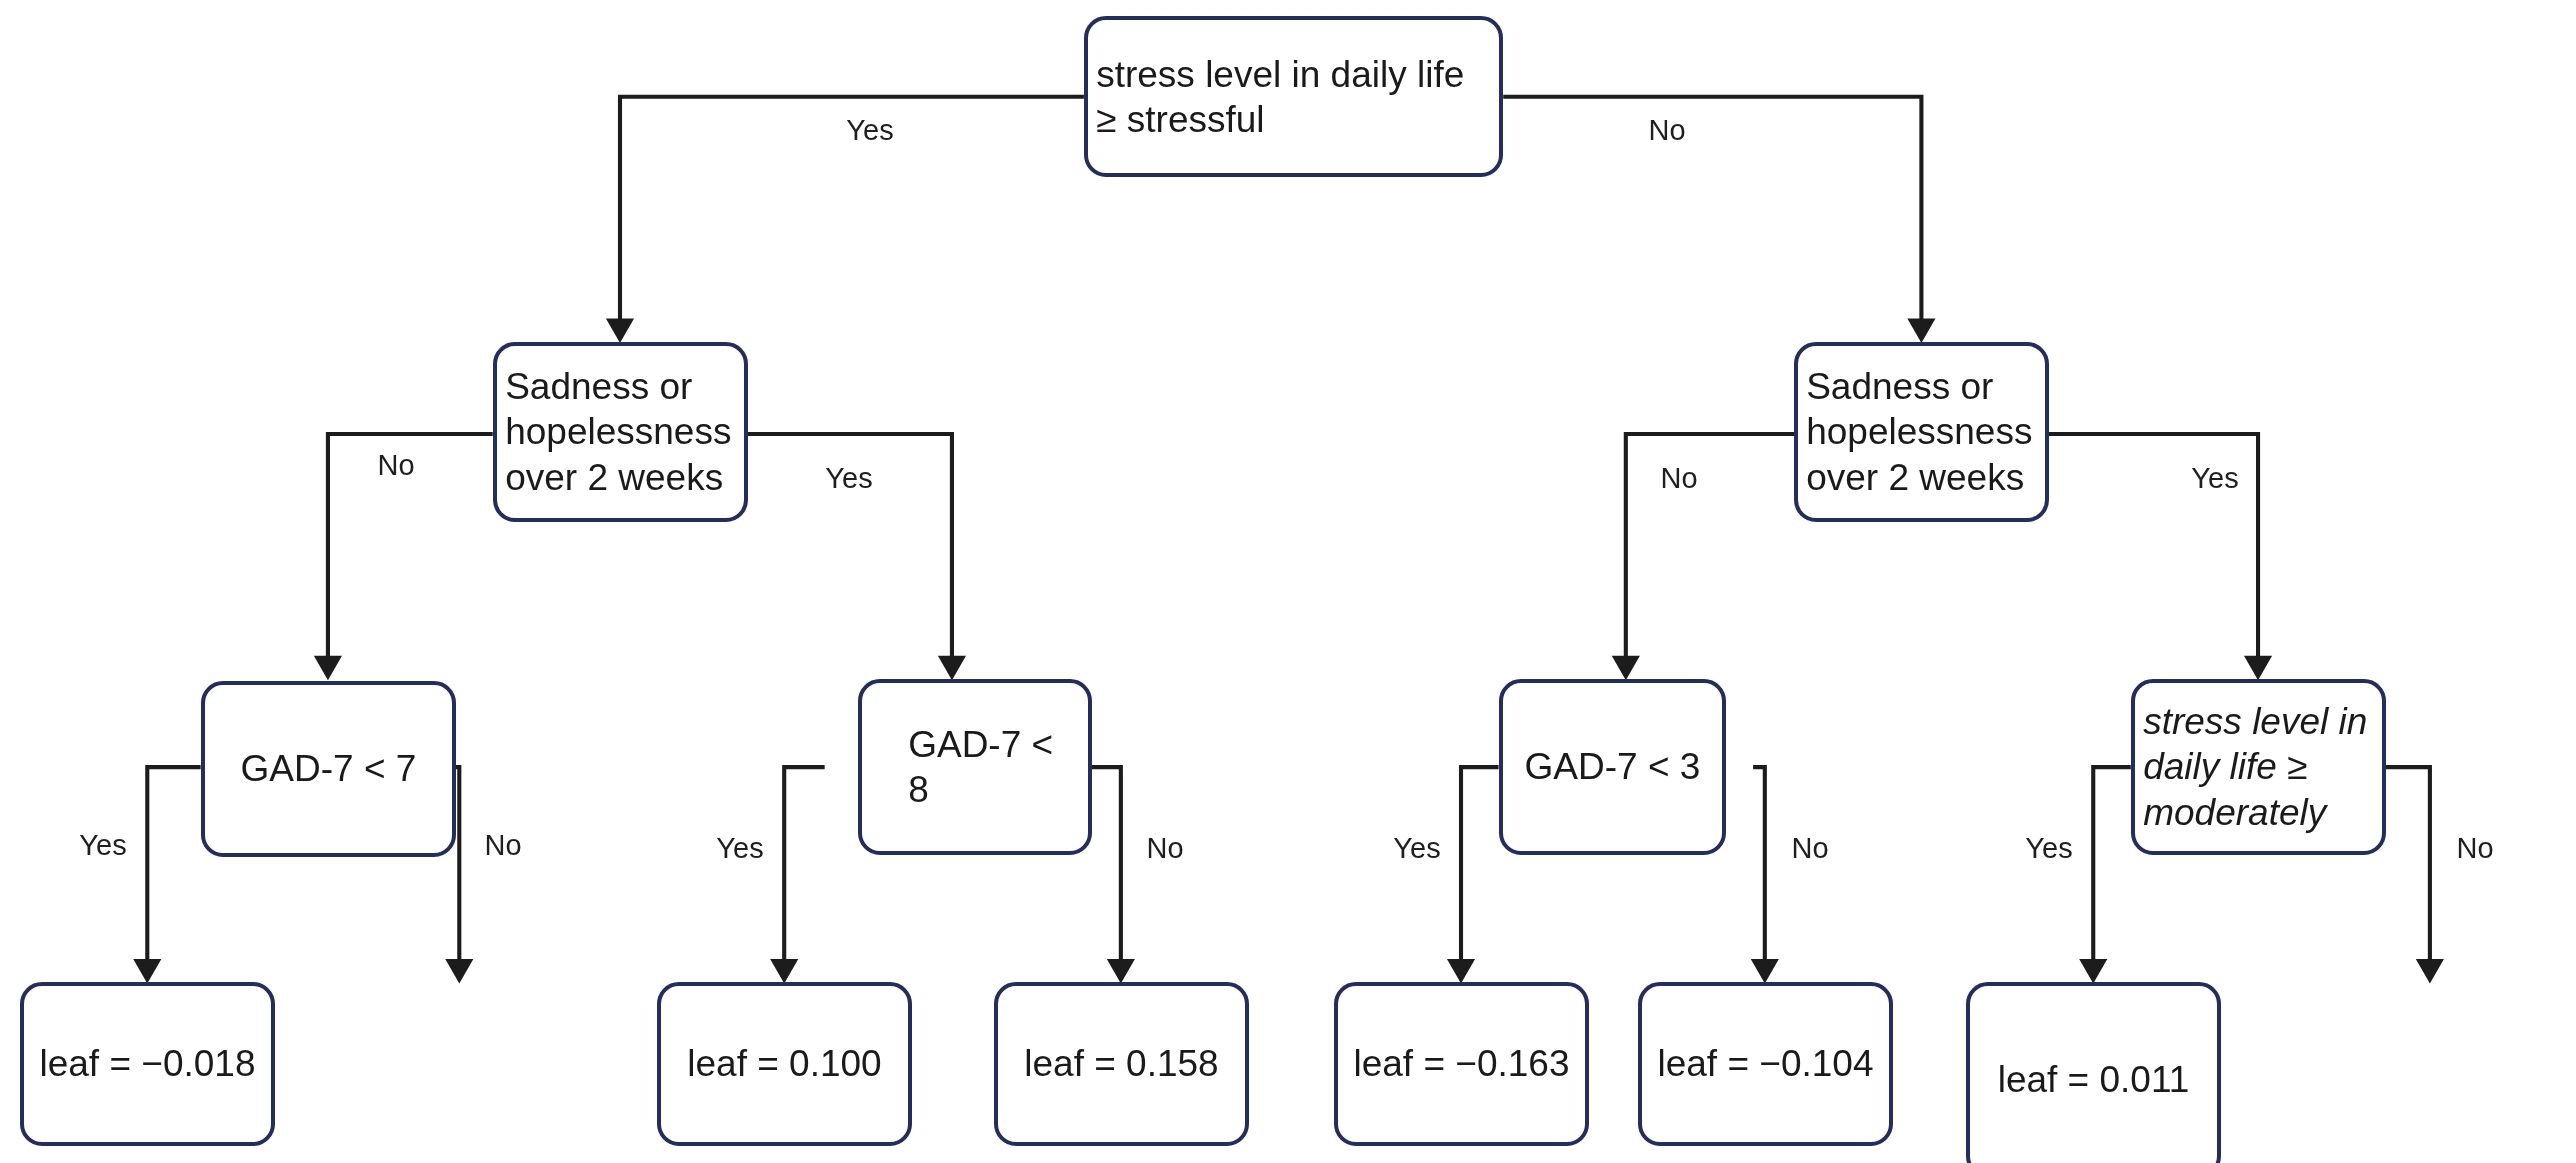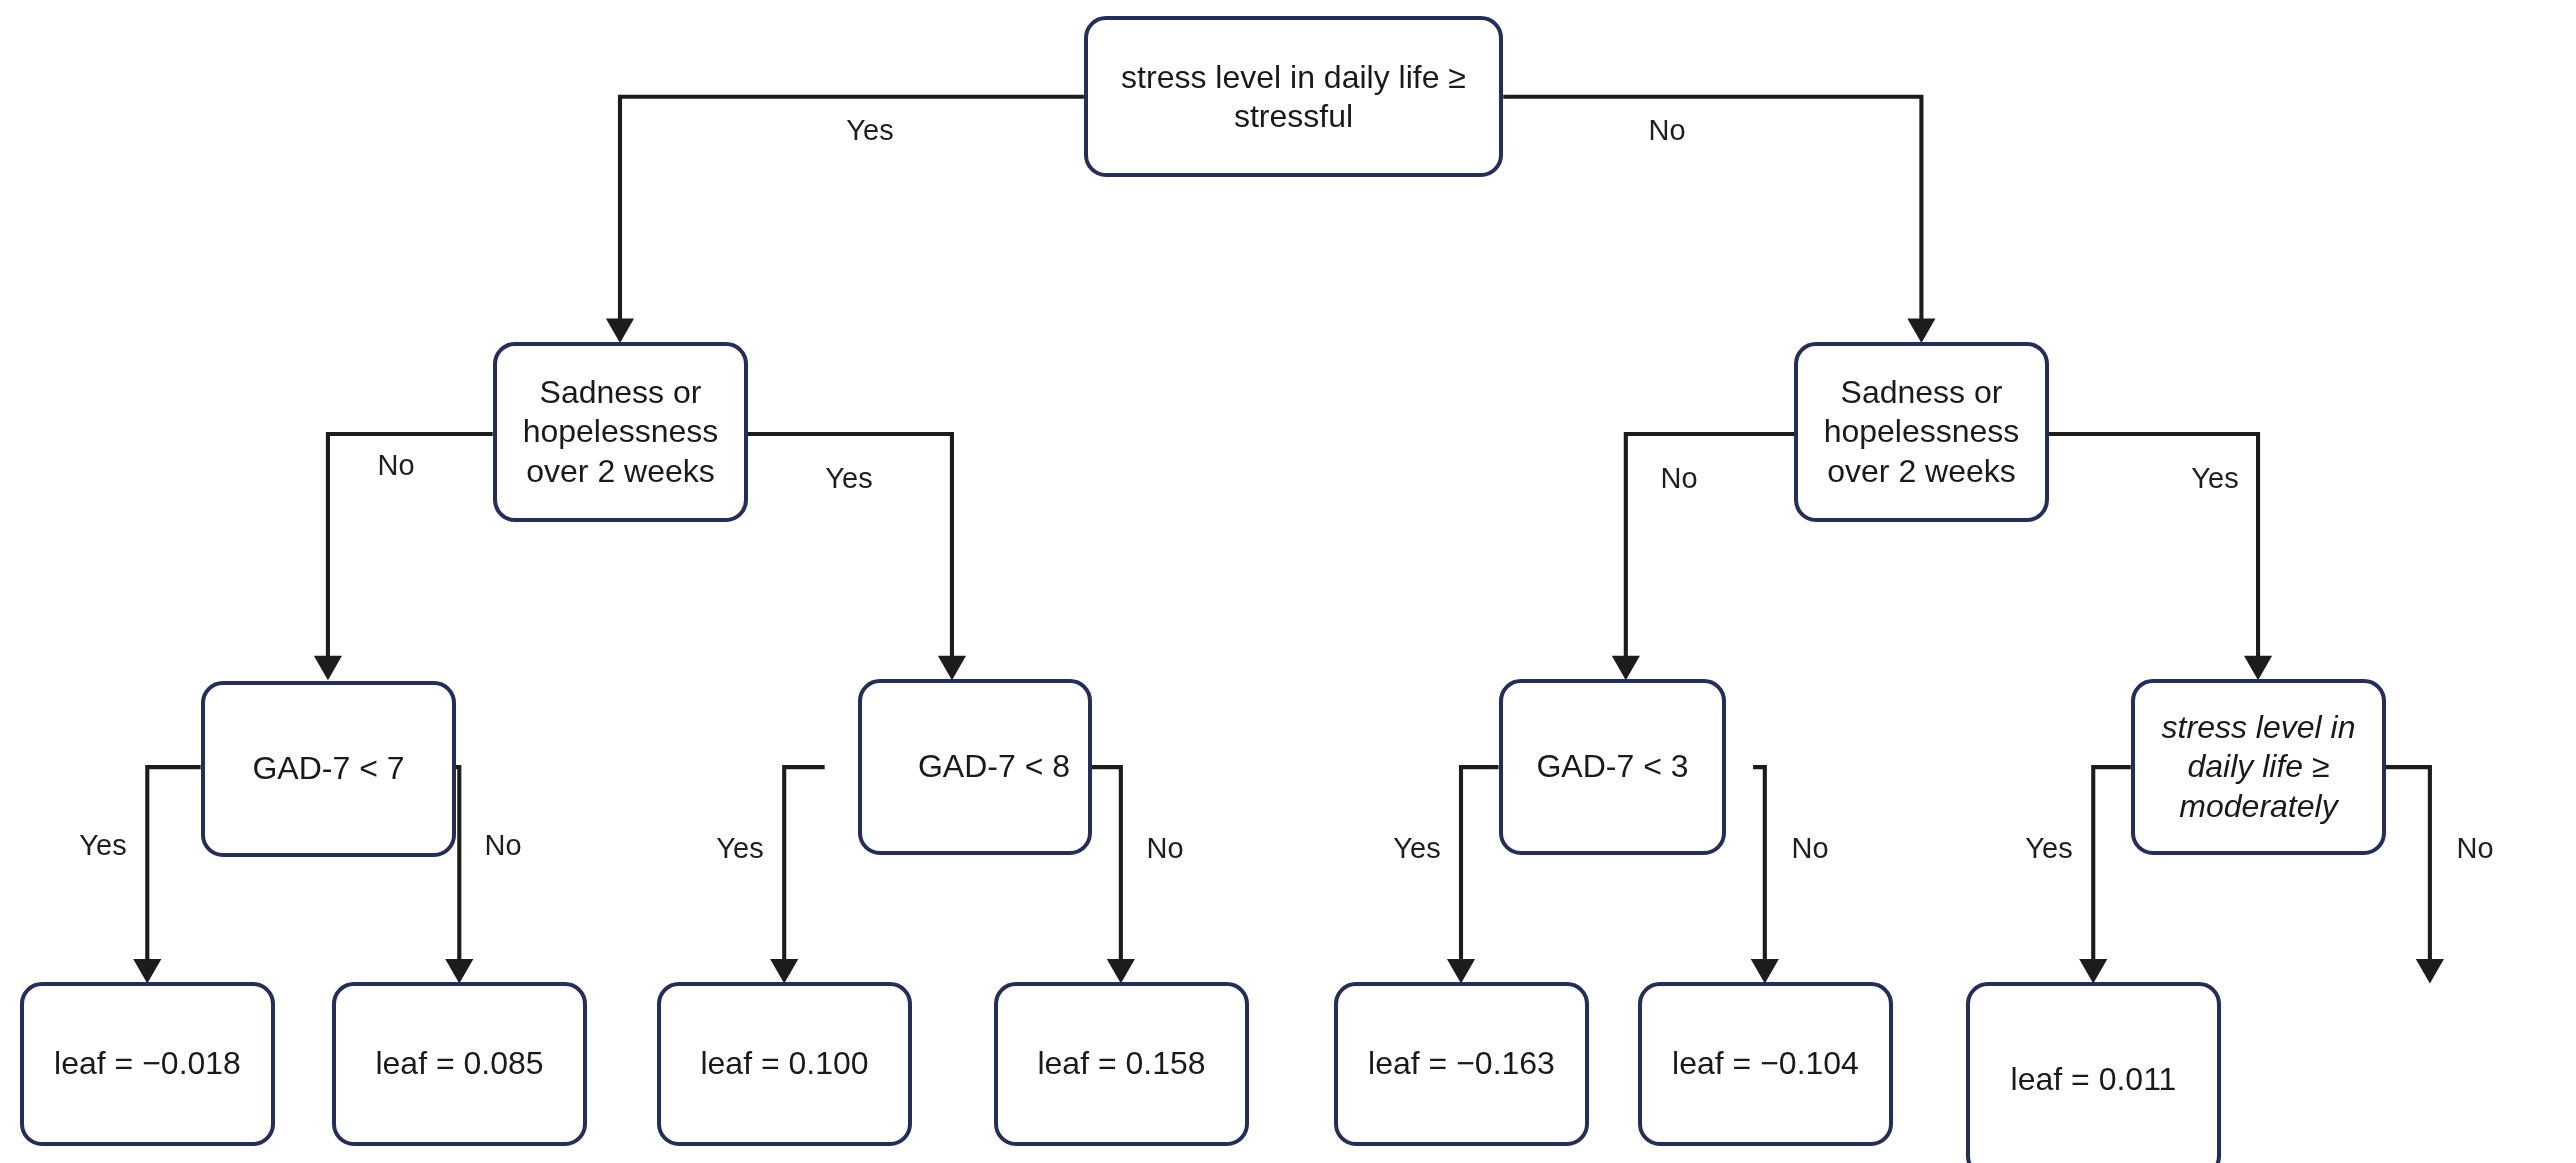--- a/index.html
+++ b/index.html
@@ -40,10 +40,10 @@
     display: flex;
     align-items: center;
     justify-content: center;
-    text-align: center;
+    text-align: left;
     z-index: 2;
     color: #1a1a1a;
-    font-size: 32px;
+    font-size: 37px;
     line-height: 1.22;
   }
   .node span {

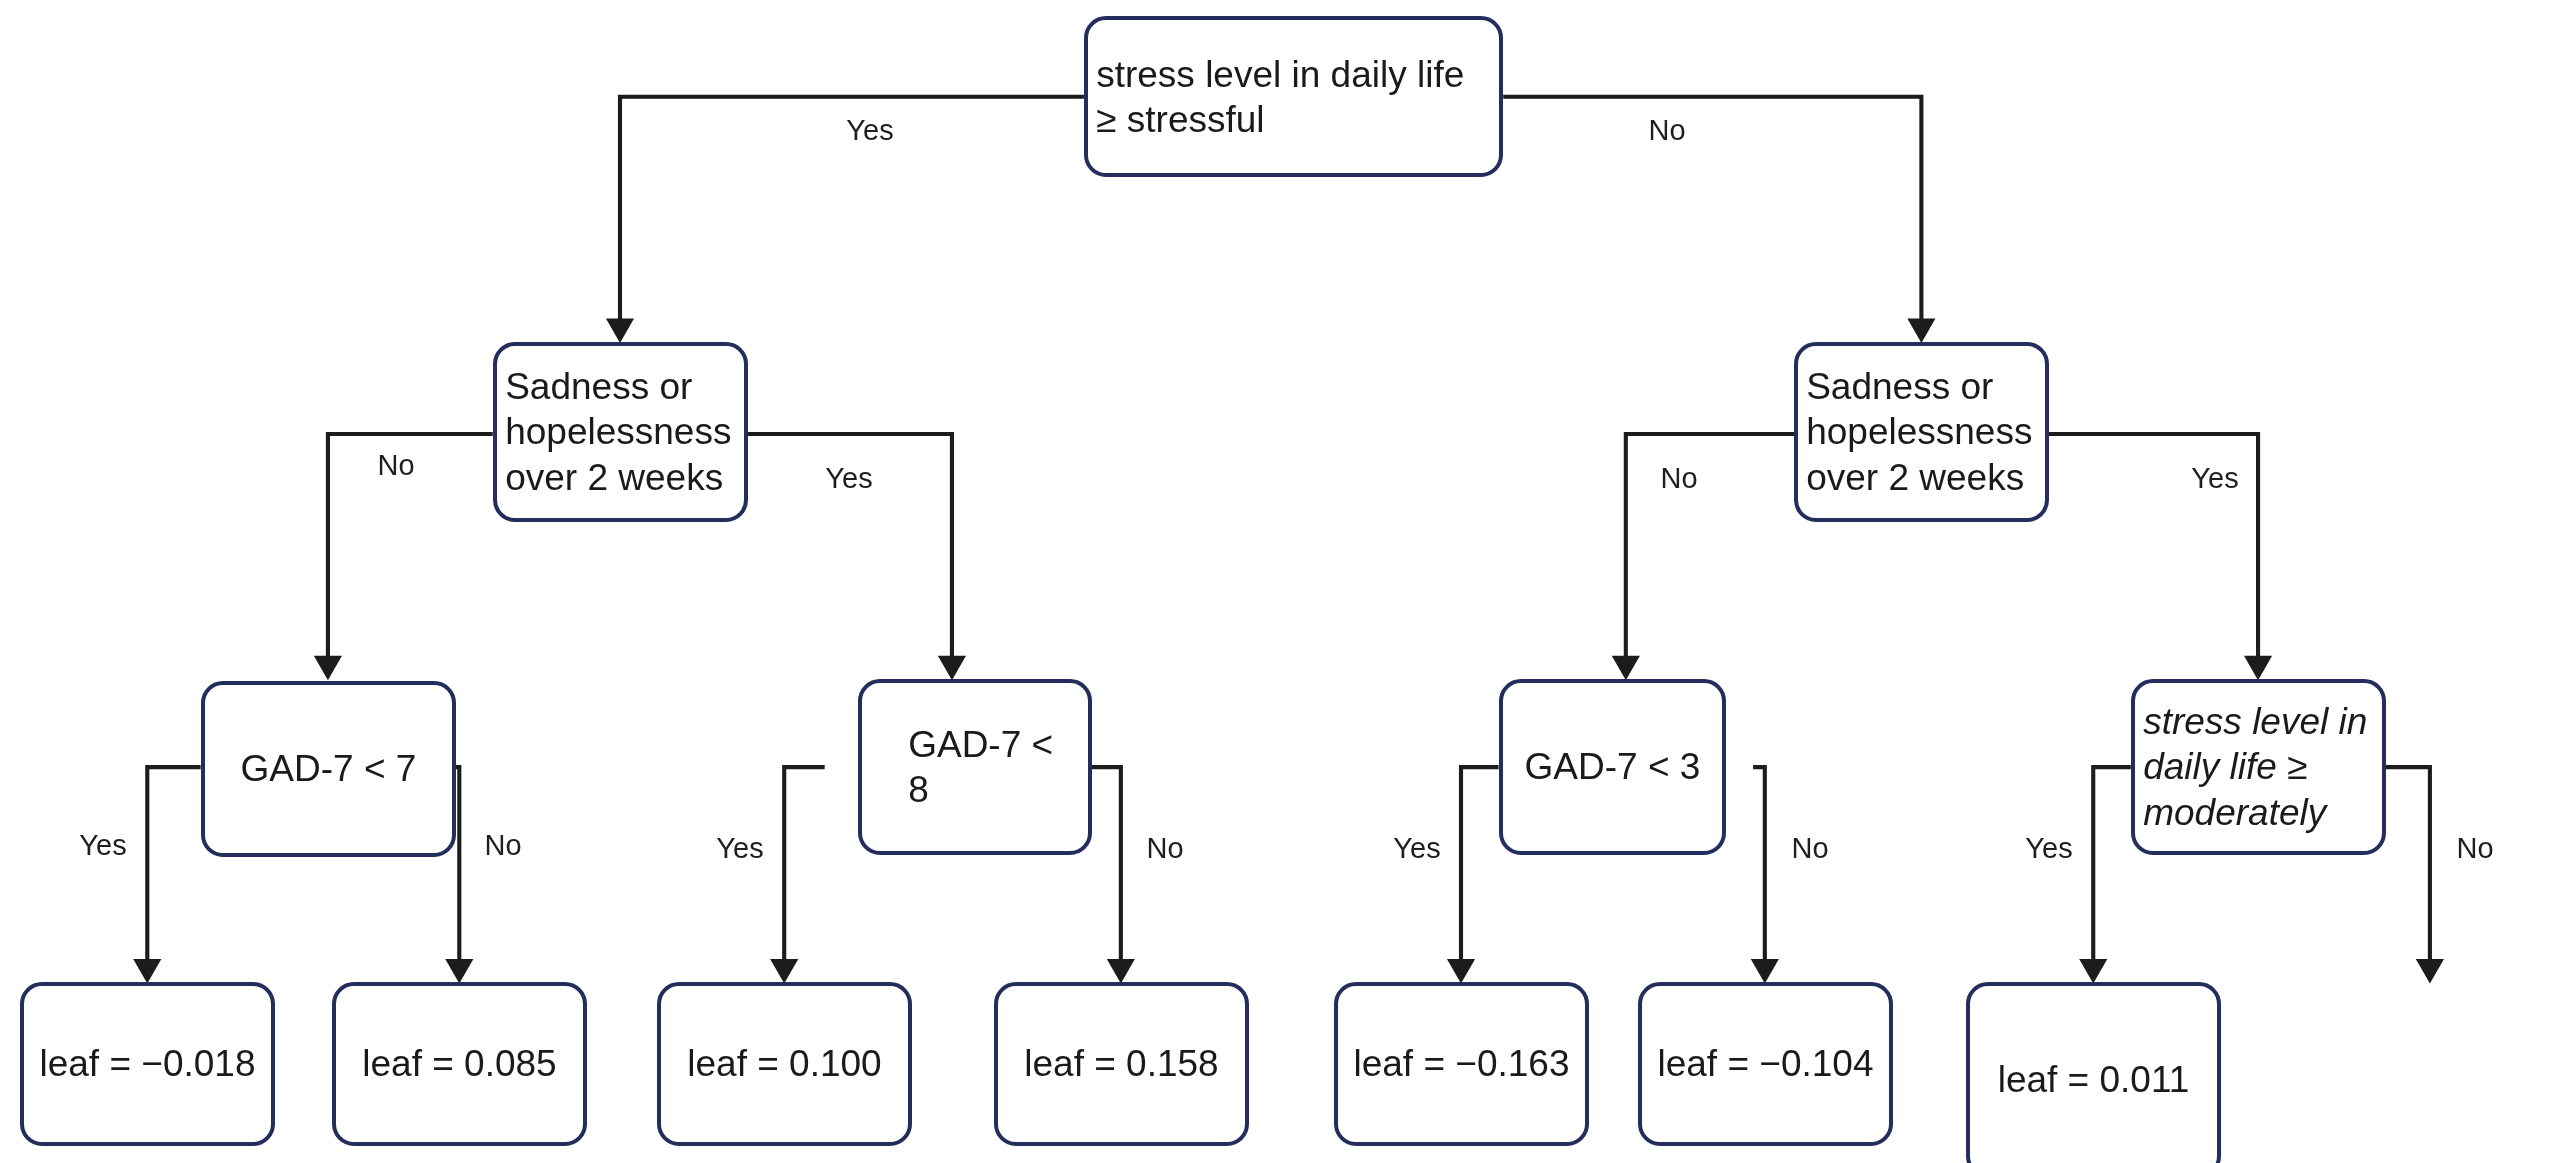--- a/index.html
+++ b/index.html
@@ -142,9 +142,6 @@
     <span>leaf = −0.018</span>
   </div>
 
-  <div class="node" style="left:332px; top:982px; width:255px; height:164px;">
-    <span>leaf = 0.085</span>
-  </div>
 
   <div class="node" style="left:657px; top:982px; width:255px; height:164px;">
     <span>leaf = 0.100</span>

